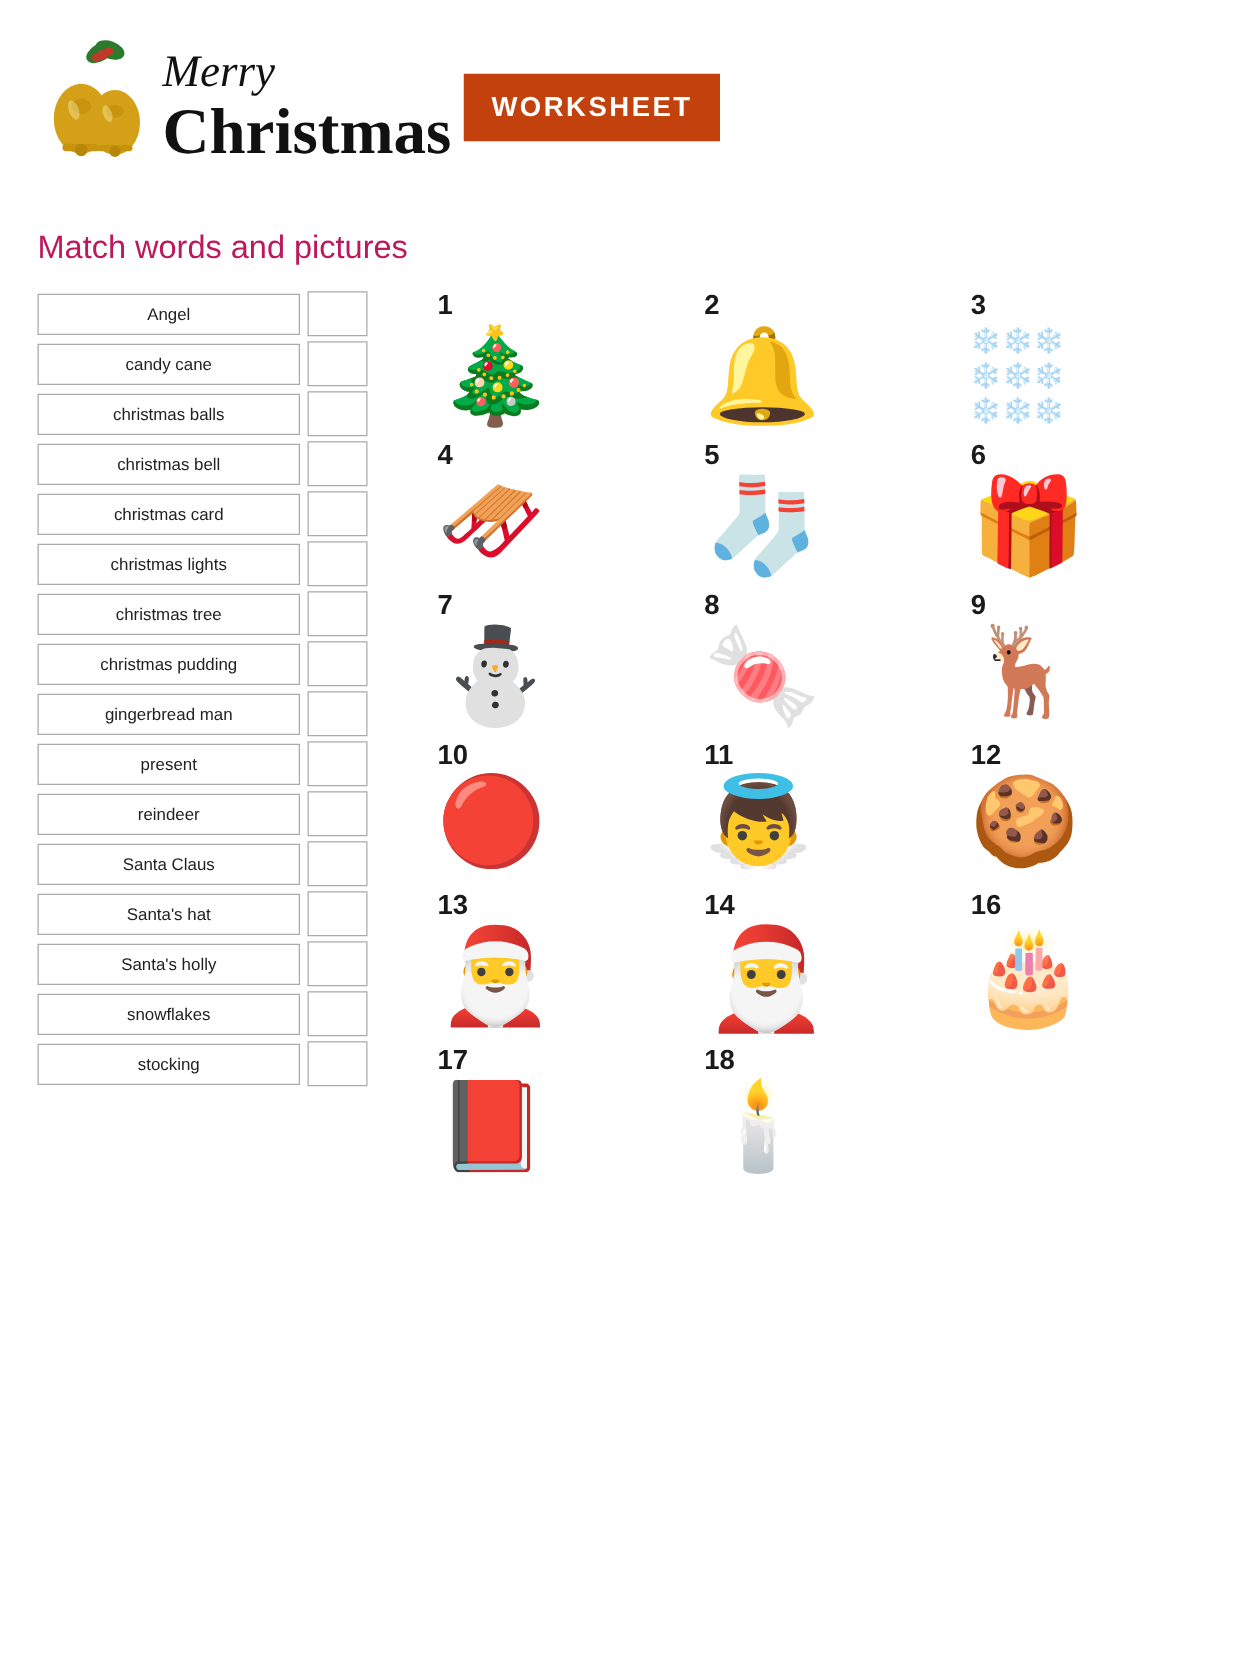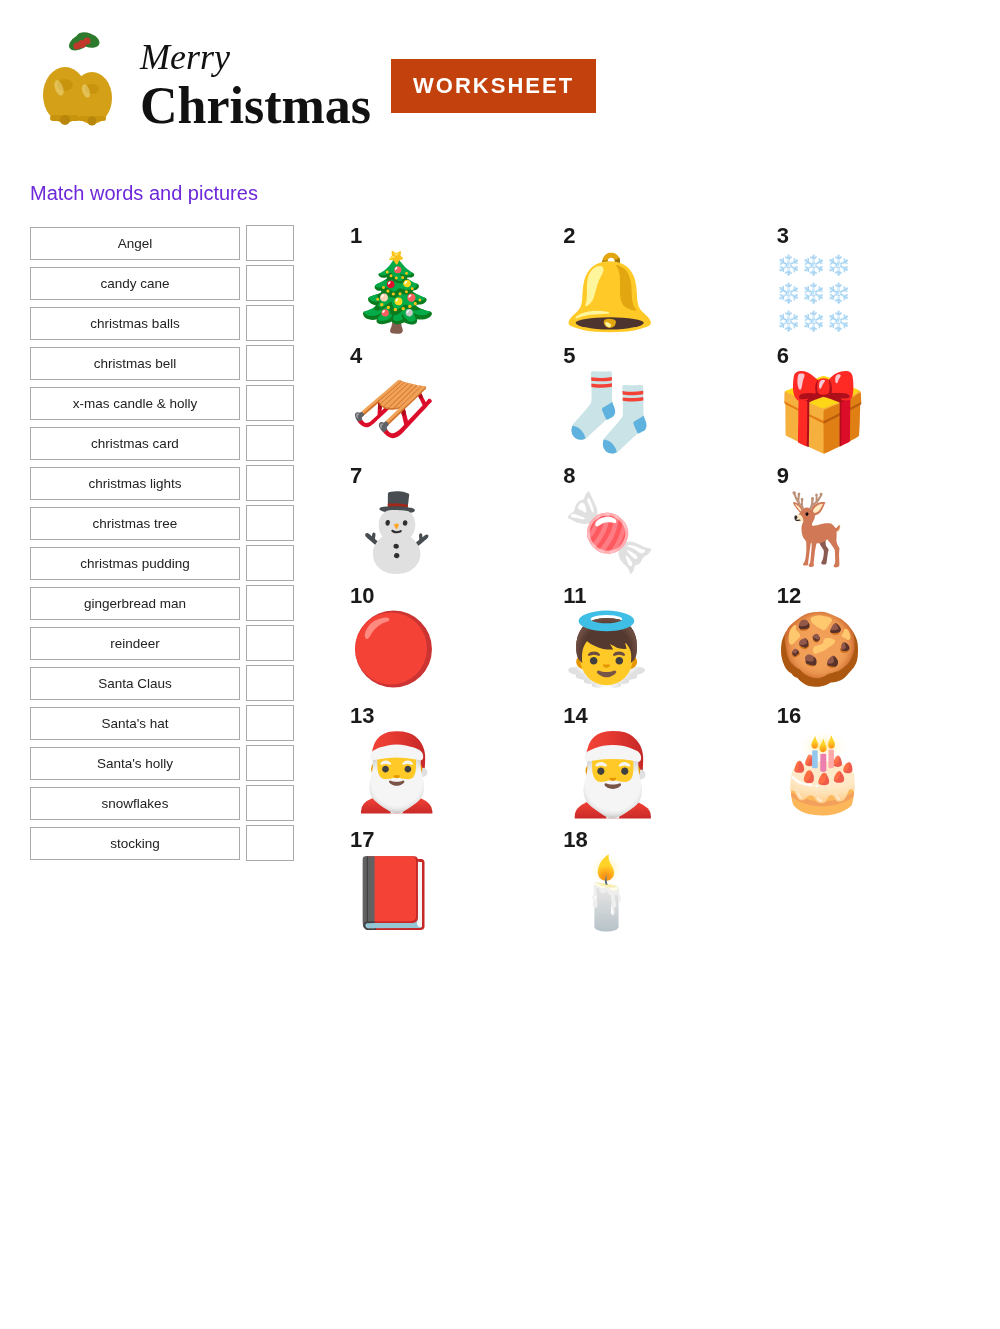--- a/index.html
+++ b/index.html
@@ -15,7 +15,7 @@
     .header {
       display: flex;
       align-items: center;
-      gap: 10px;
+      gap: 0;
       margin-bottom: 30px;
       padding: 10px 0;
     }

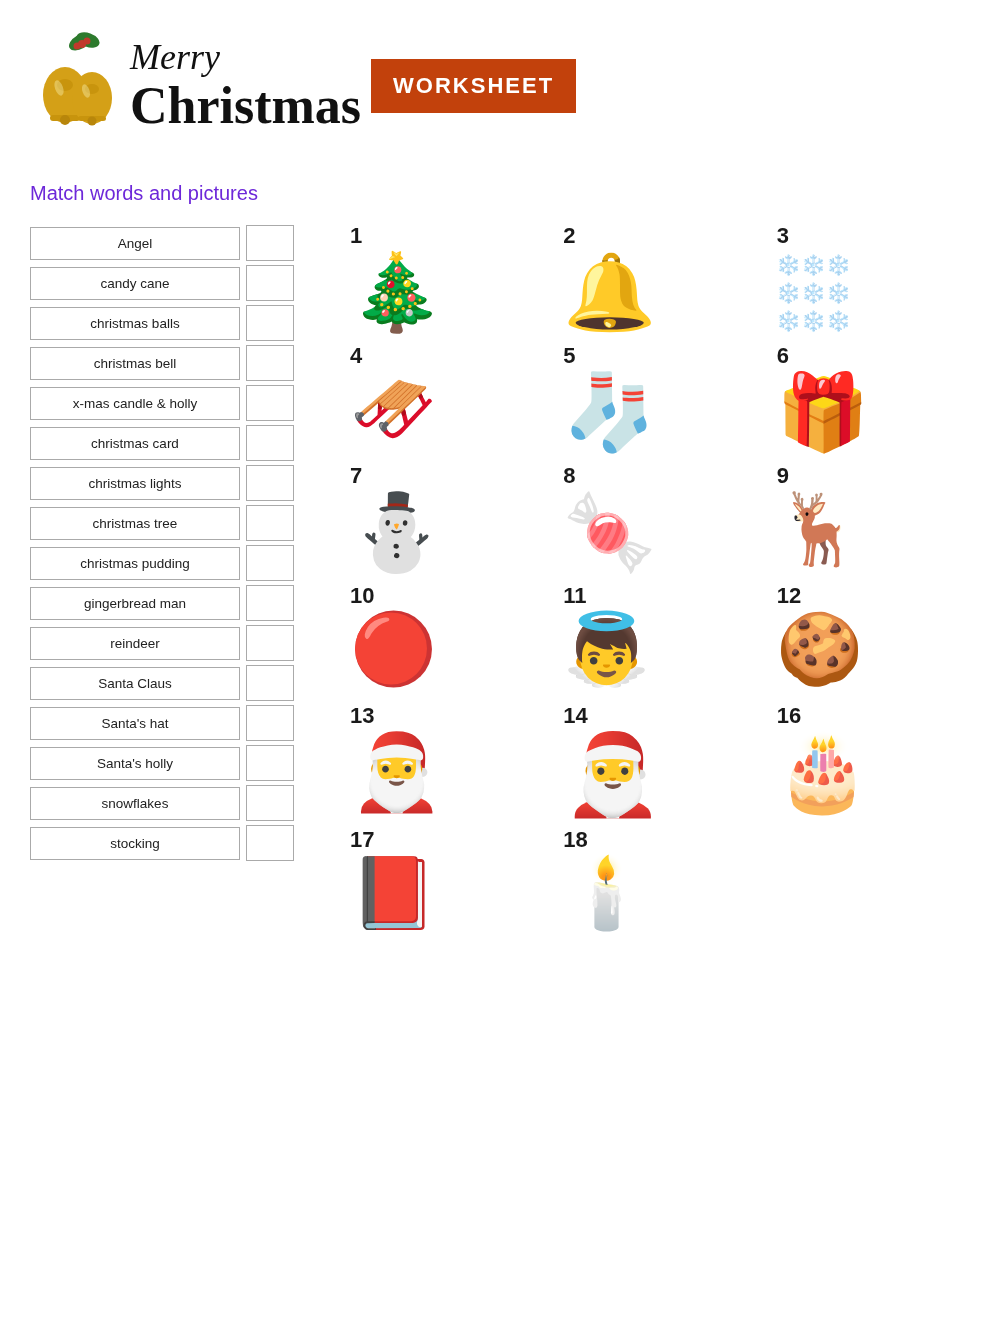--- a/index.html
+++ b/index.html
@@ -31,9 +31,9 @@
 
     
     .subtitle {
-      font-size: 20px;
+      font-size: 26px;
       font-weight: normal;
-      color: #6d28d9;
+      color: #be185d;
       margin-bottom: 20px;
     }
 

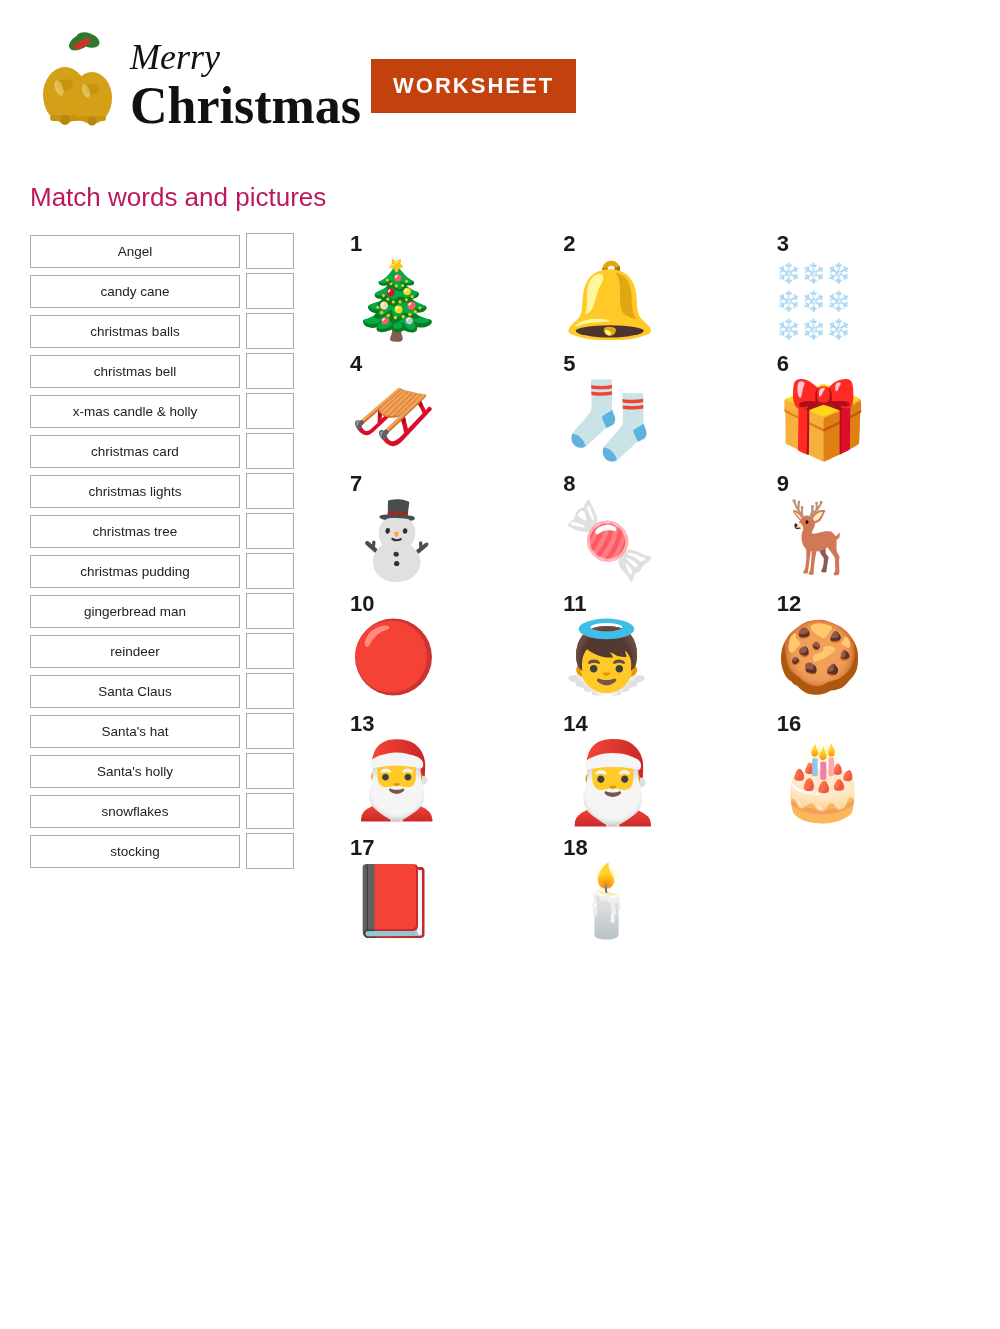--- a/index.html
+++ b/index.html
@@ -173,10 +173,6 @@
       </div>
       <div class="word-row">
         <div class="word-box">christmas bell</div>
-        <div class="answer-box"></div>
-      </div>
-      <div class="word-row">
-        <div class="word-box">x-mas candle &amp; holly</div>
         <div class="answer-box"></div>
       </div>
       <div class="word-row">

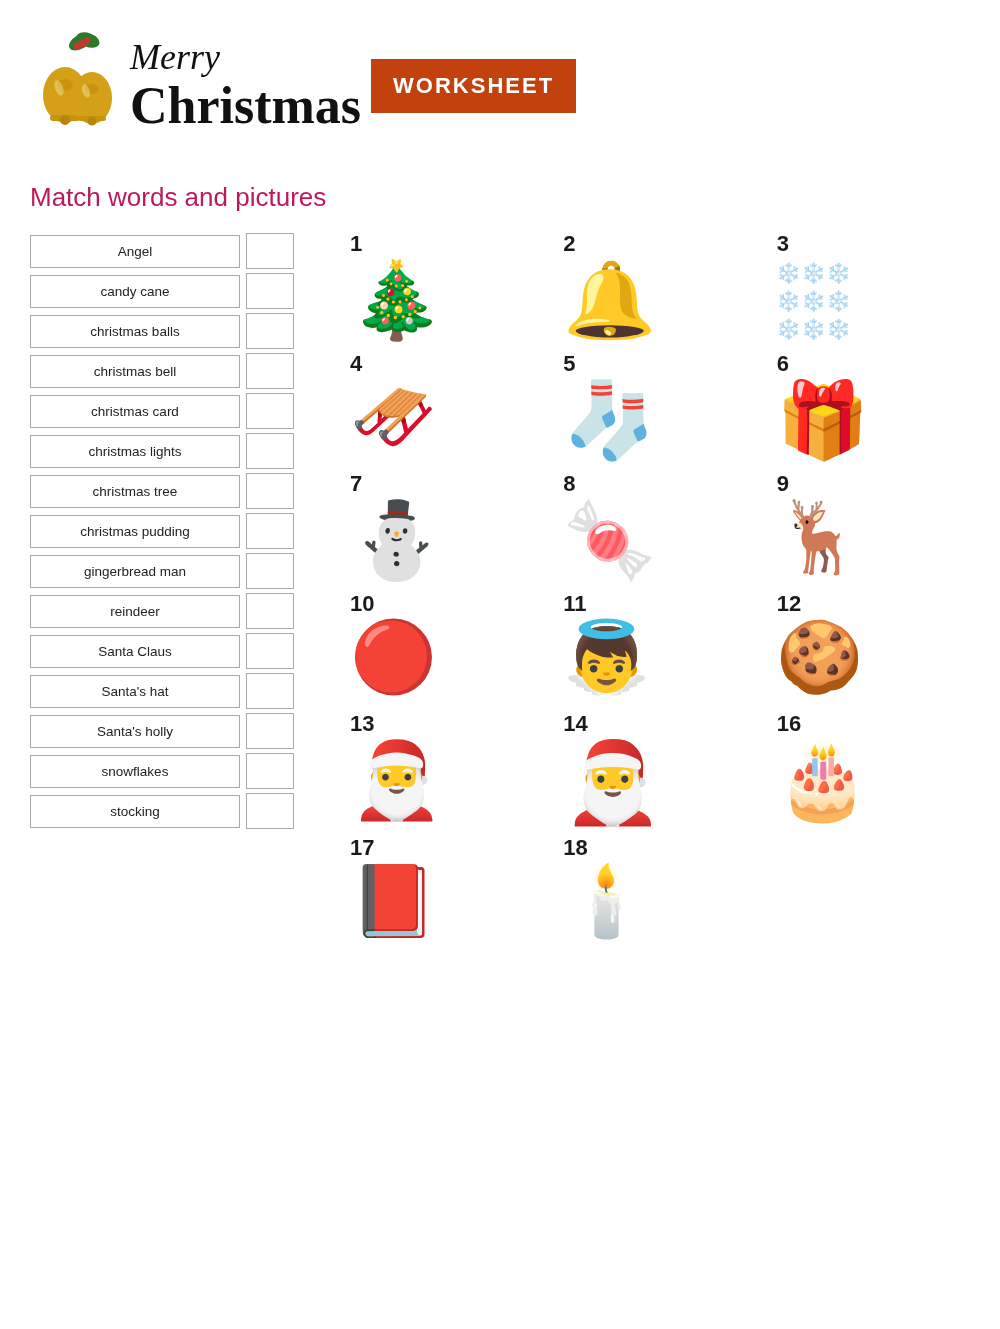--- a/index.html
+++ b/index.html
@@ -193,6 +193,10 @@
       </div>
       <div class="word-row">
         <div class="word-box">gingerbread man</div>
+        <div class="answer-box"></div>
+      </div>
+      <div class="word-row">
+        <div class="word-box">present</div>
         <div class="answer-box"></div>
       </div>
       <div class="word-row">

